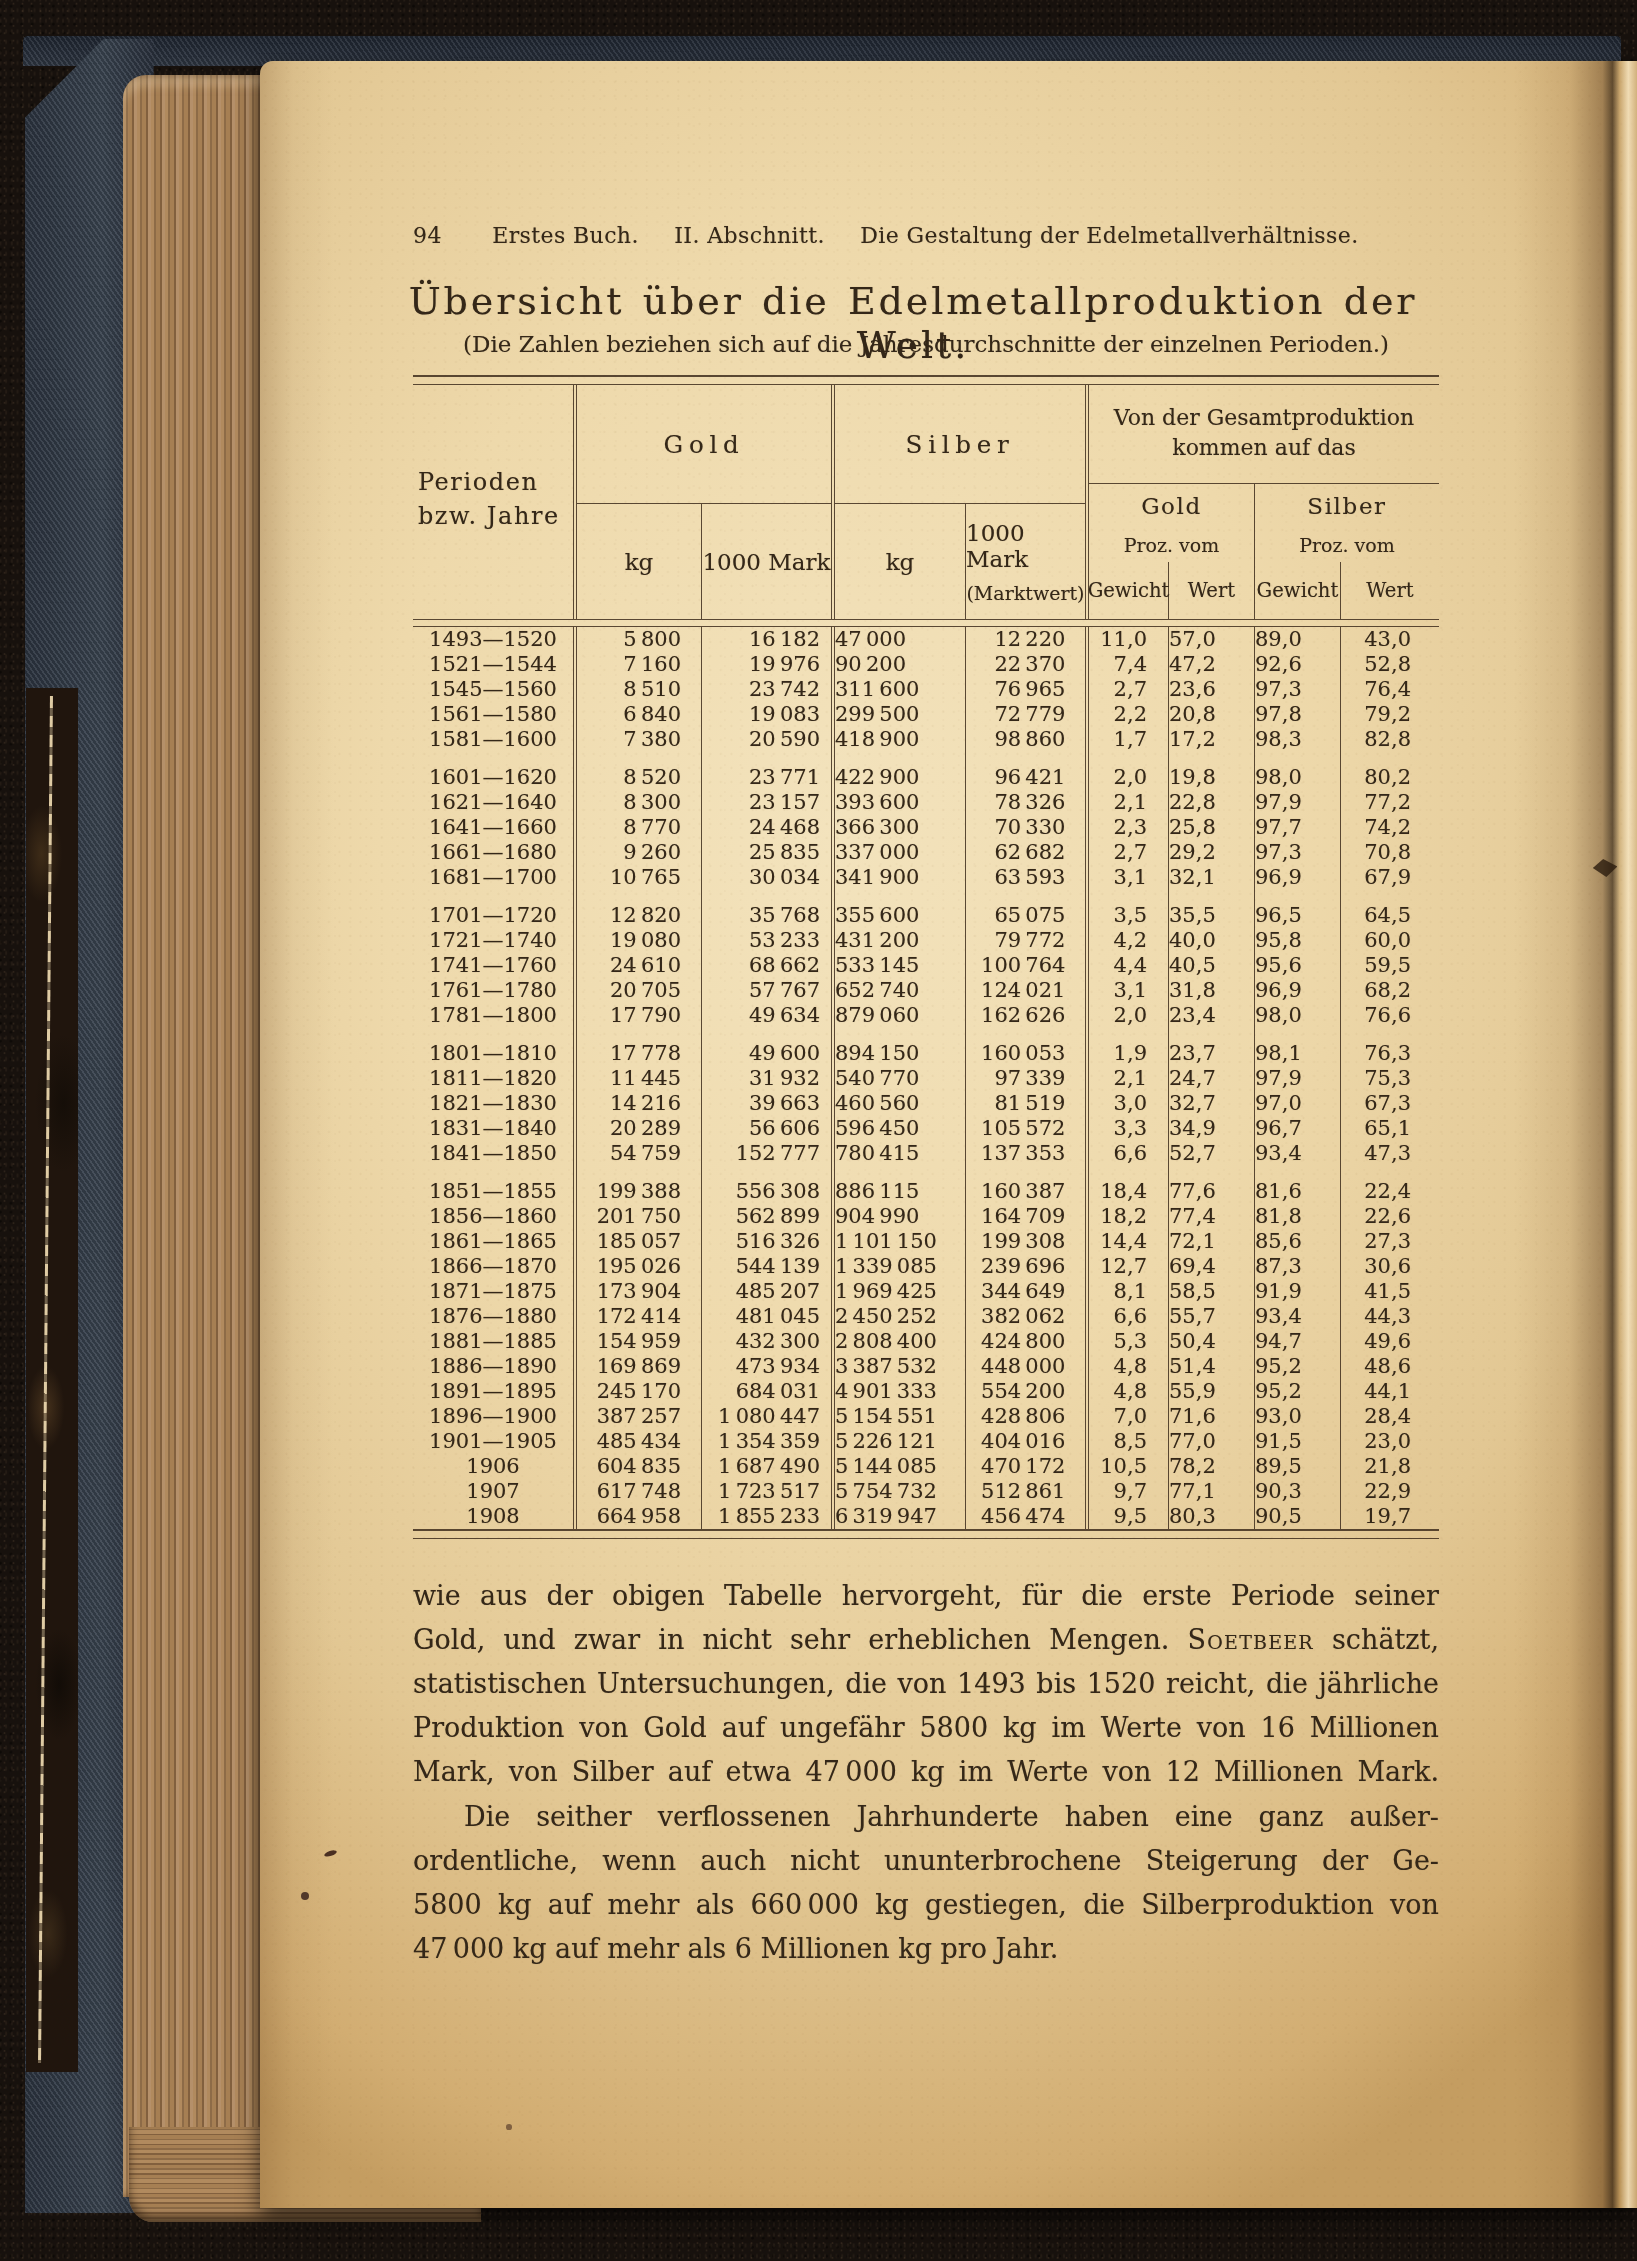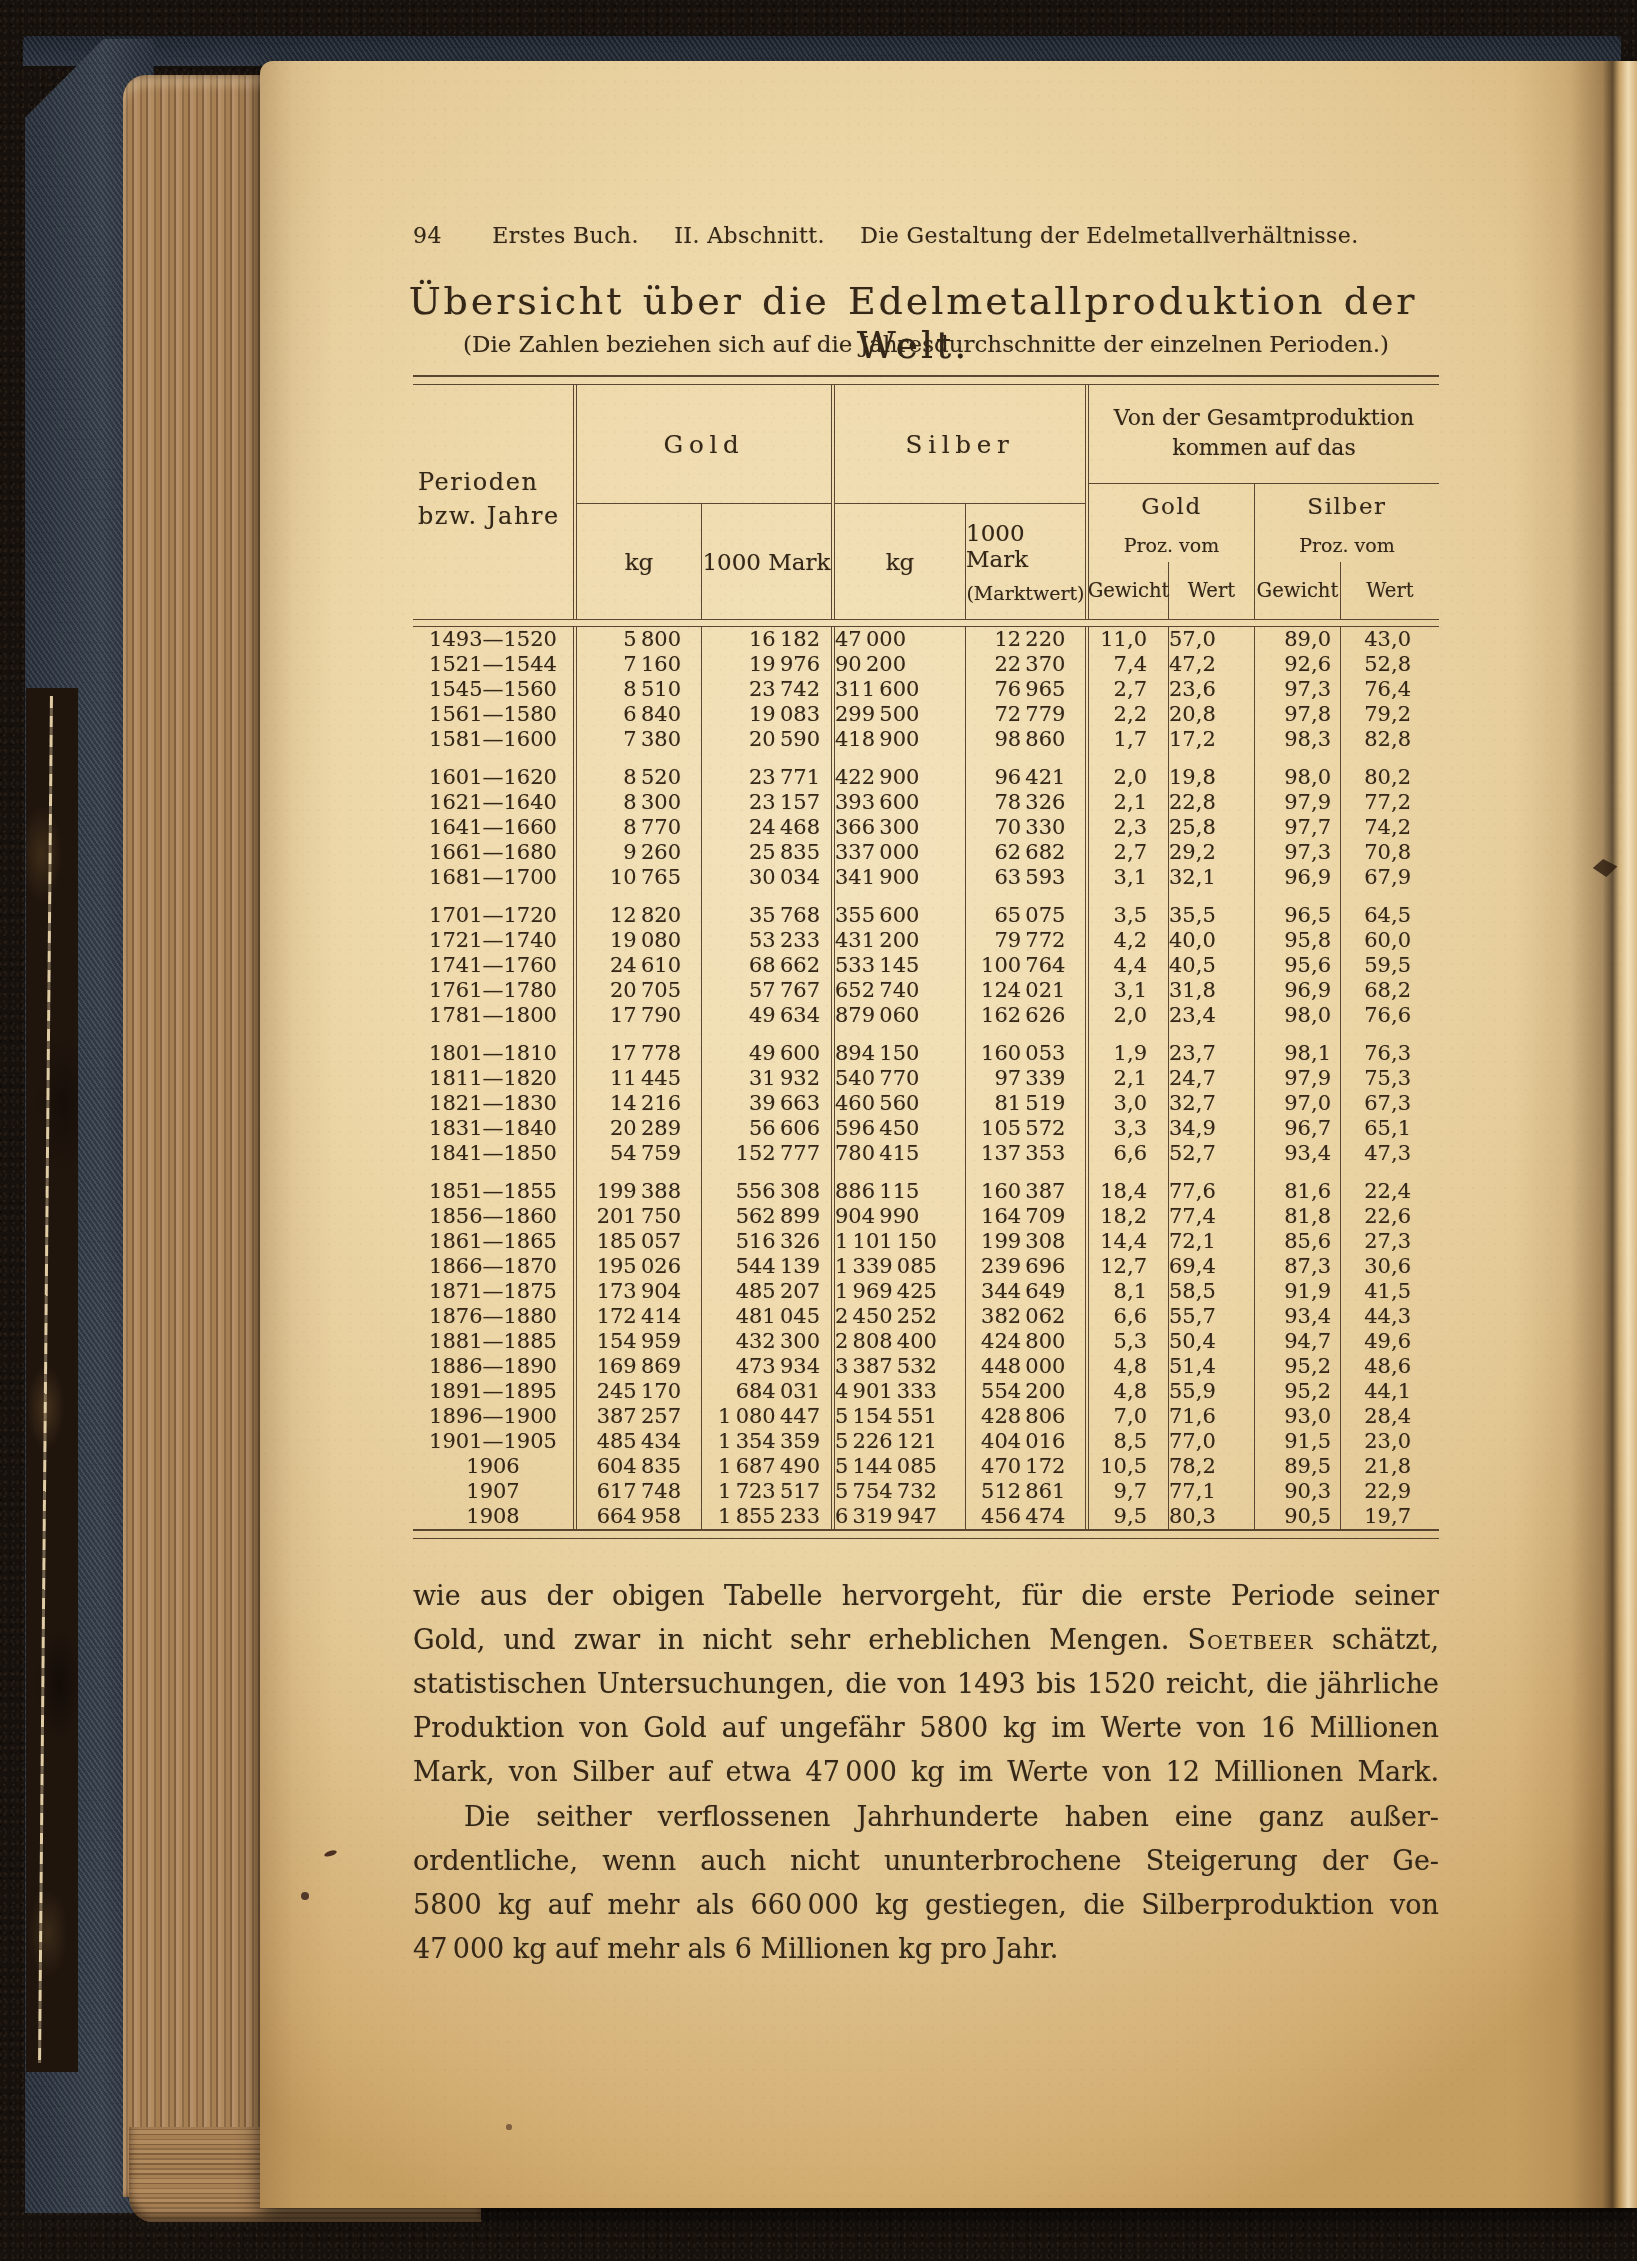--- a/index.html
+++ b/index.html
@@ -117,7 +117,7 @@
   .c4{width:123px;border-right:4.9px double var(--rule);text-align:right;padding-right:19.6px;}
   .c5{width:80px;border-right:1.6px solid var(--rule);text-align:right;padding-right:21px;}
   .c6{width:86px;border-right:1.6px solid var(--rule);padding-right:31px;}
-  .c7{width:86px;border-right:1.6px solid var(--rule);text-align:right;padding-right:9px;}
+  .c7{width:86px;border-right:1.6px solid var(--rule);text-align:left;padding-right:9px;}
   .c8{width:98px;text-align:right;padding-right:28px;}
   
   .para{position:absolute;left:153px;width:1026px;font-size:27px;line-height:44px;}

